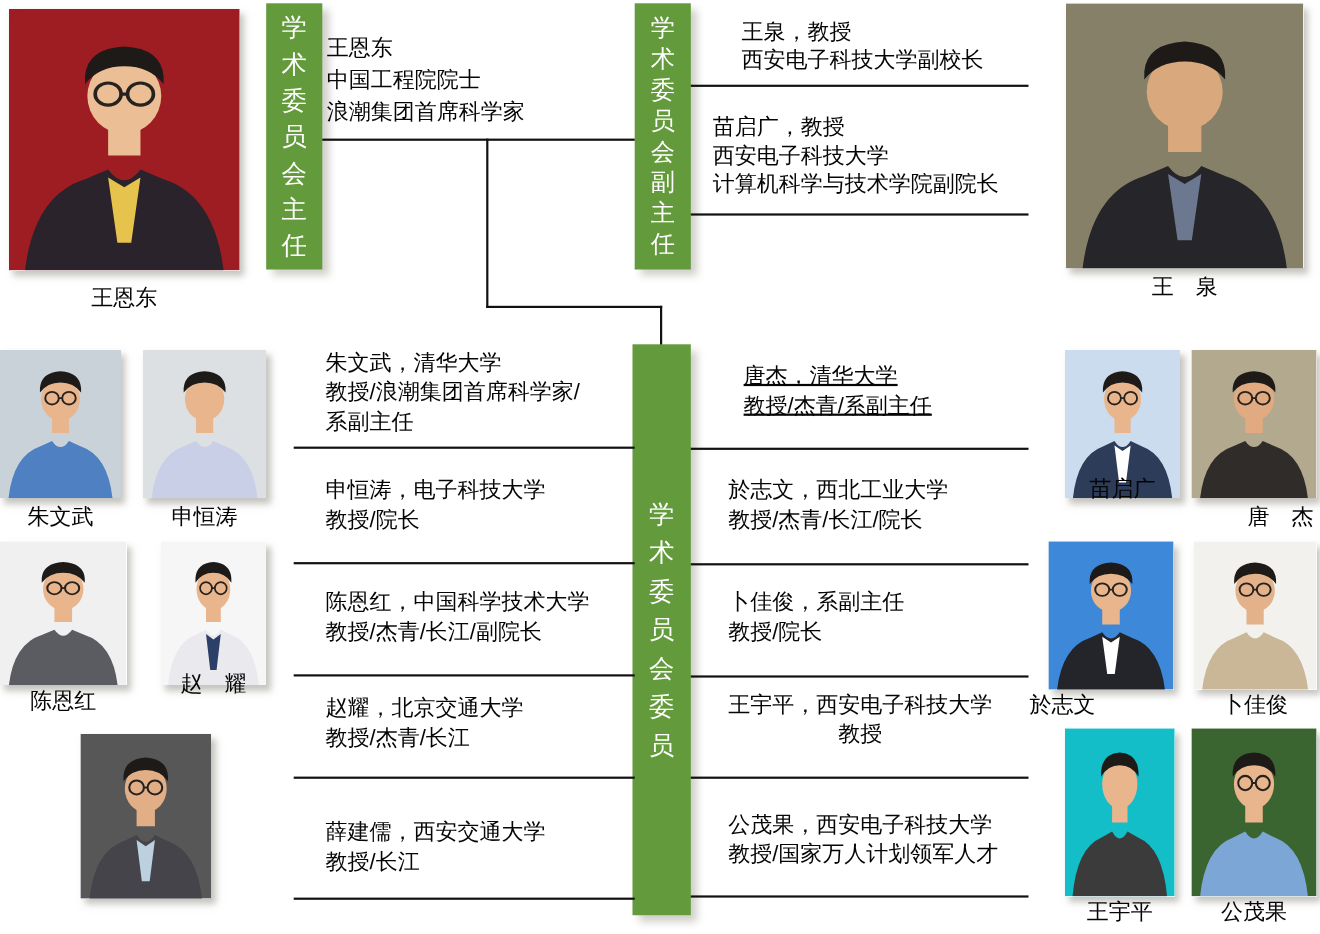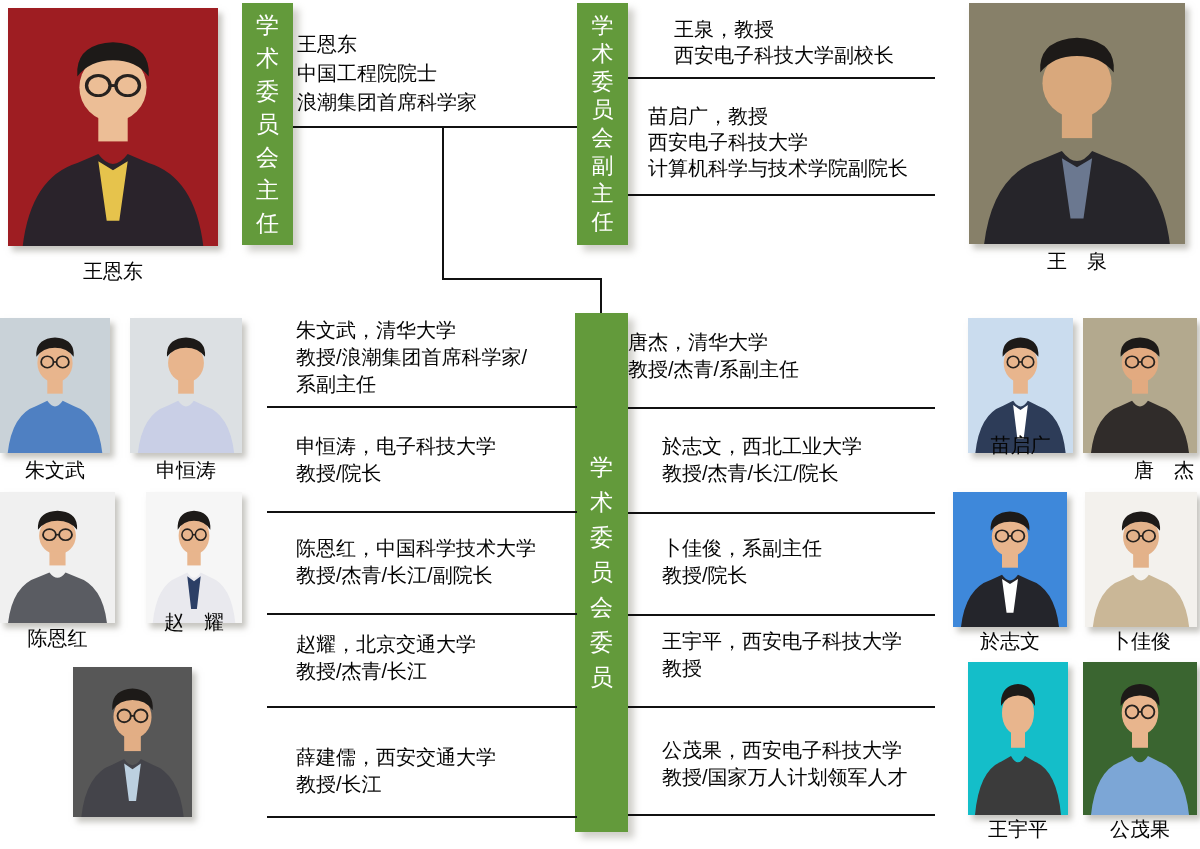--- a/index.html
+++ b/index.html
@@ -144,7 +144,7 @@
   <div class="hline" style="left: 267px; top: 706px; width: 310px; background: rgb(17, 17, 17);"></div>
   <div class="hline" style="left: 267px; top: 816px; width: 310px; background: rgb(17, 17, 17);"></div>
 
-  <div class="tblock" style="left:628px;top:329px;">
+  <div class="tblock" style="left:676px;top:329px;text-decoration:underline;">
     <div>唐杰，清华大学</div>
     <div>教授/杰青/系副主任</div>
   </div>

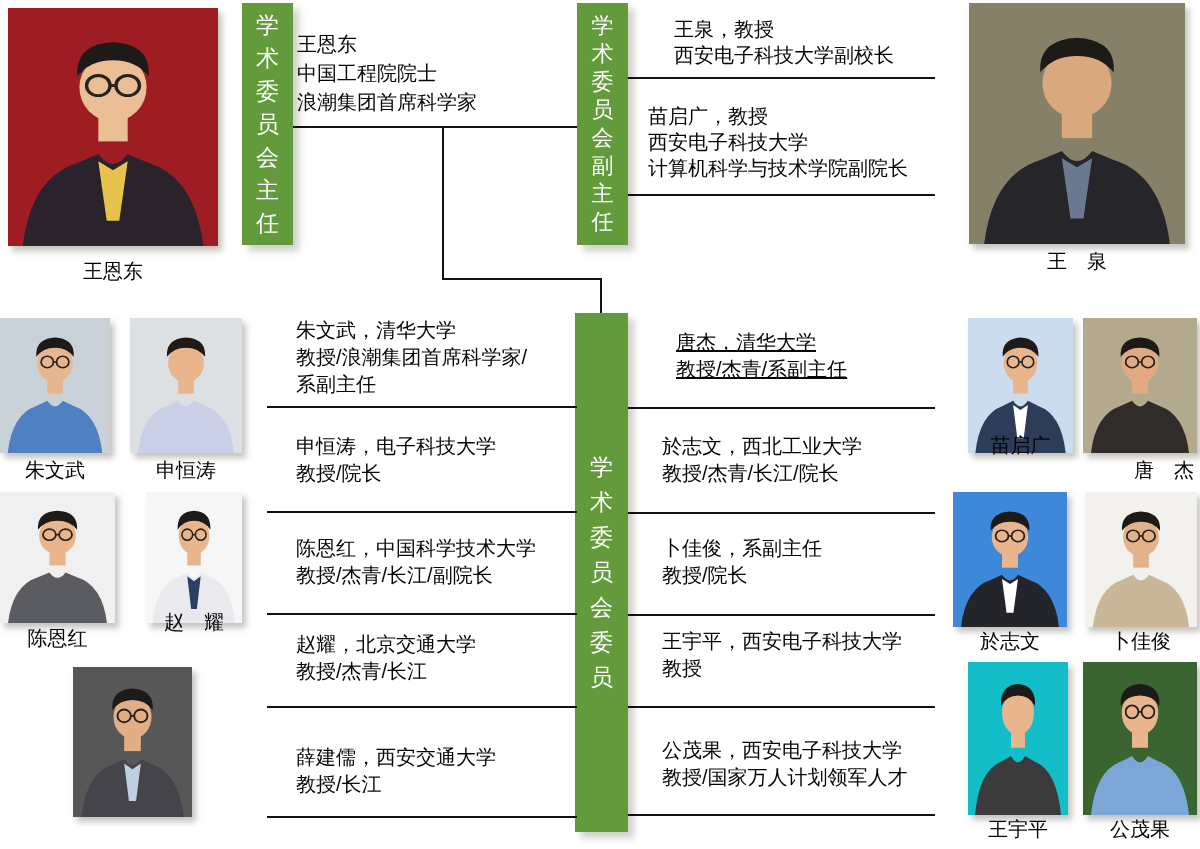--- a/index.html
+++ b/index.html
@@ -156,7 +156,7 @@
     <div>卜佳俊，系副主任</div>
     <div>教授/院长</div>
   </div>
-  <div class="tblock" style="left:662px;top:628px;">
+  <div class="tblock" style="left:662px;top:628px;text-align:center;">
     <div>王宇平，西安电子科技大学</div>
     <div>教授</div>
   </div>

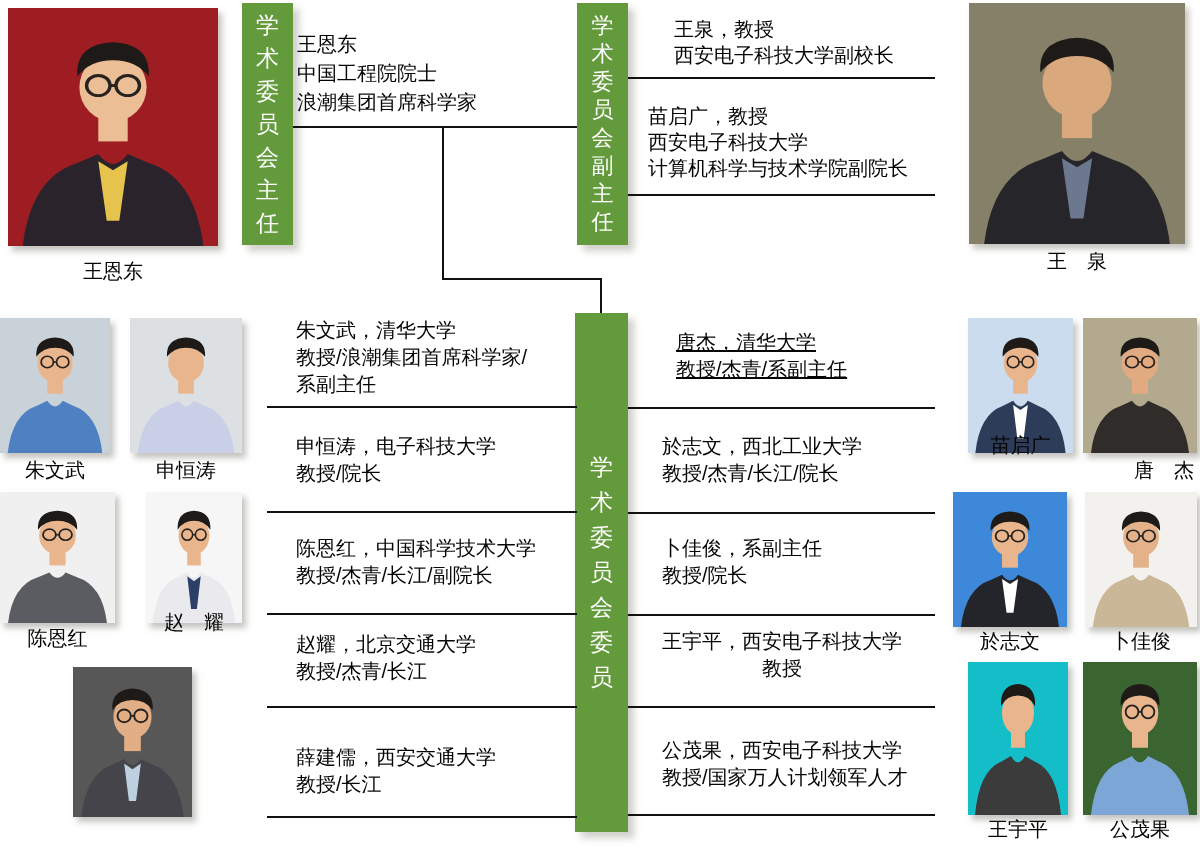--- a/index.html
+++ b/index.html
@@ -307,7 +307,7 @@
         </g>
       </svg>
     </div>
-  <div class="caption" style="left:953px;top:630px;width:114px;">於志文</div>
+  <div class="caption" style="left:909px;top:630px;width:114px;">於志文</div>
   <div class="caption" style="left:1085px;top:630px;width:112px;">卜佳俊</div>
 
   <div class="photo" style="left:968px;top:662px;width:100px;height:153px;">

